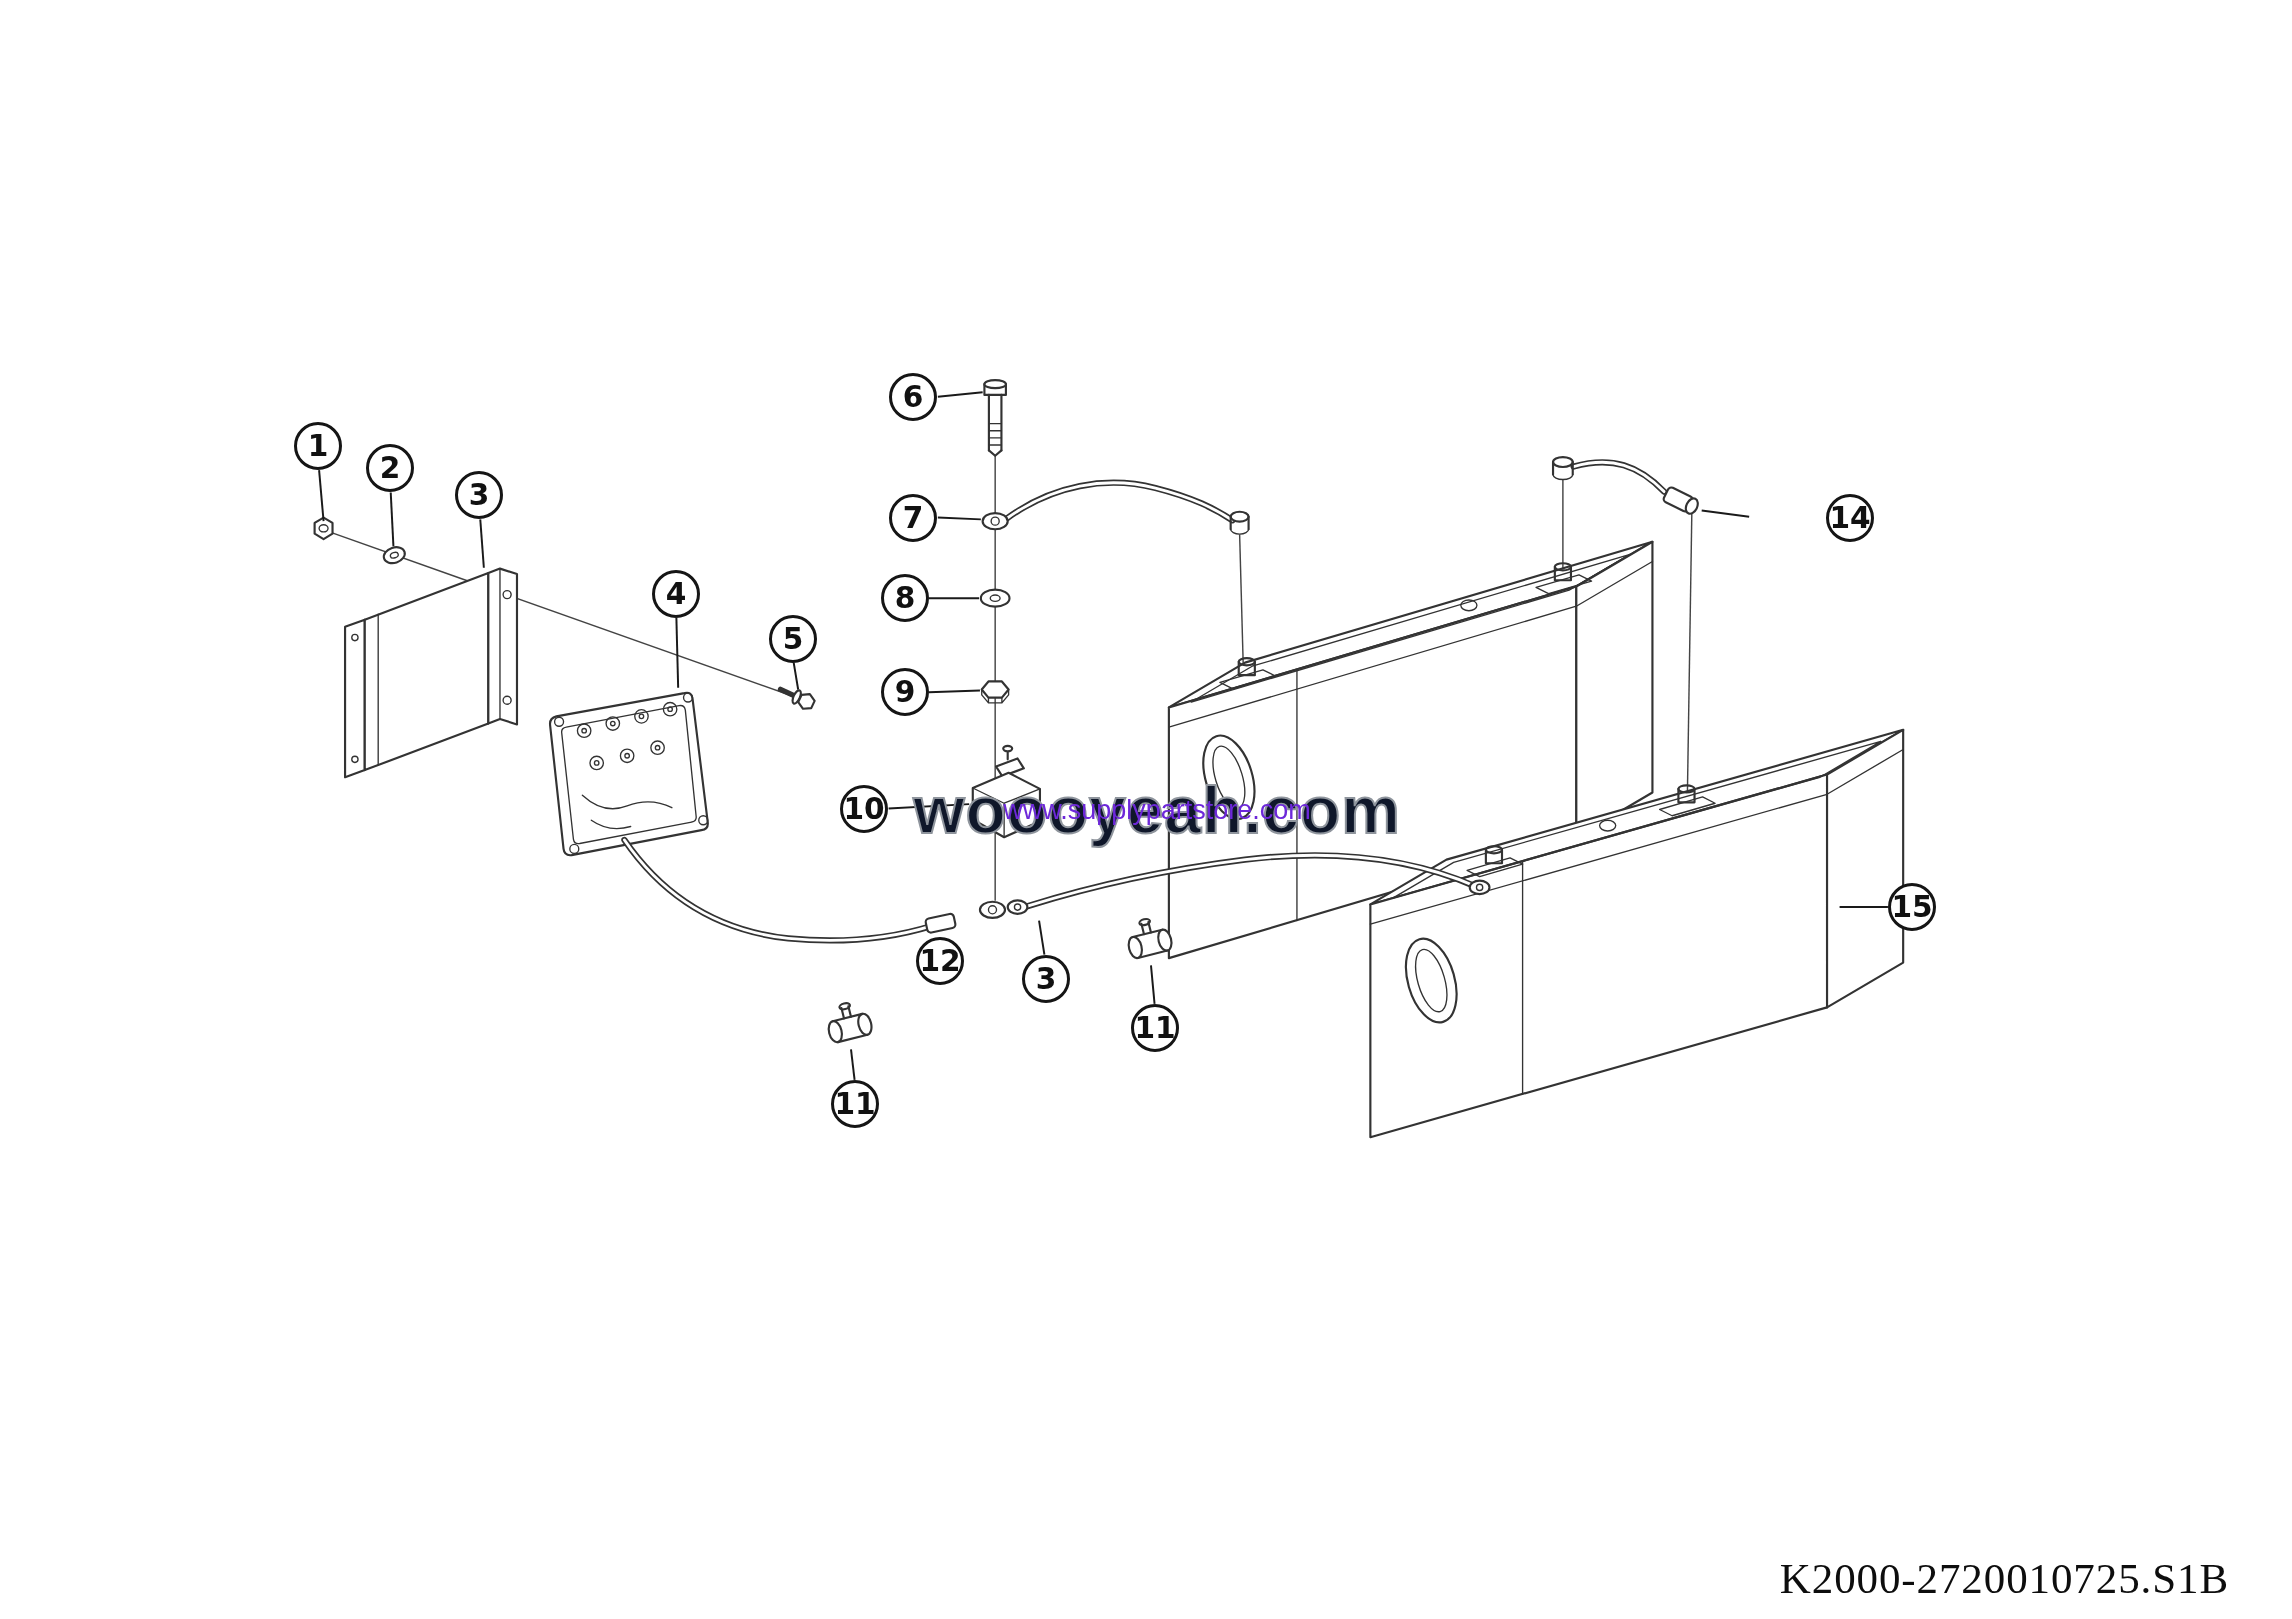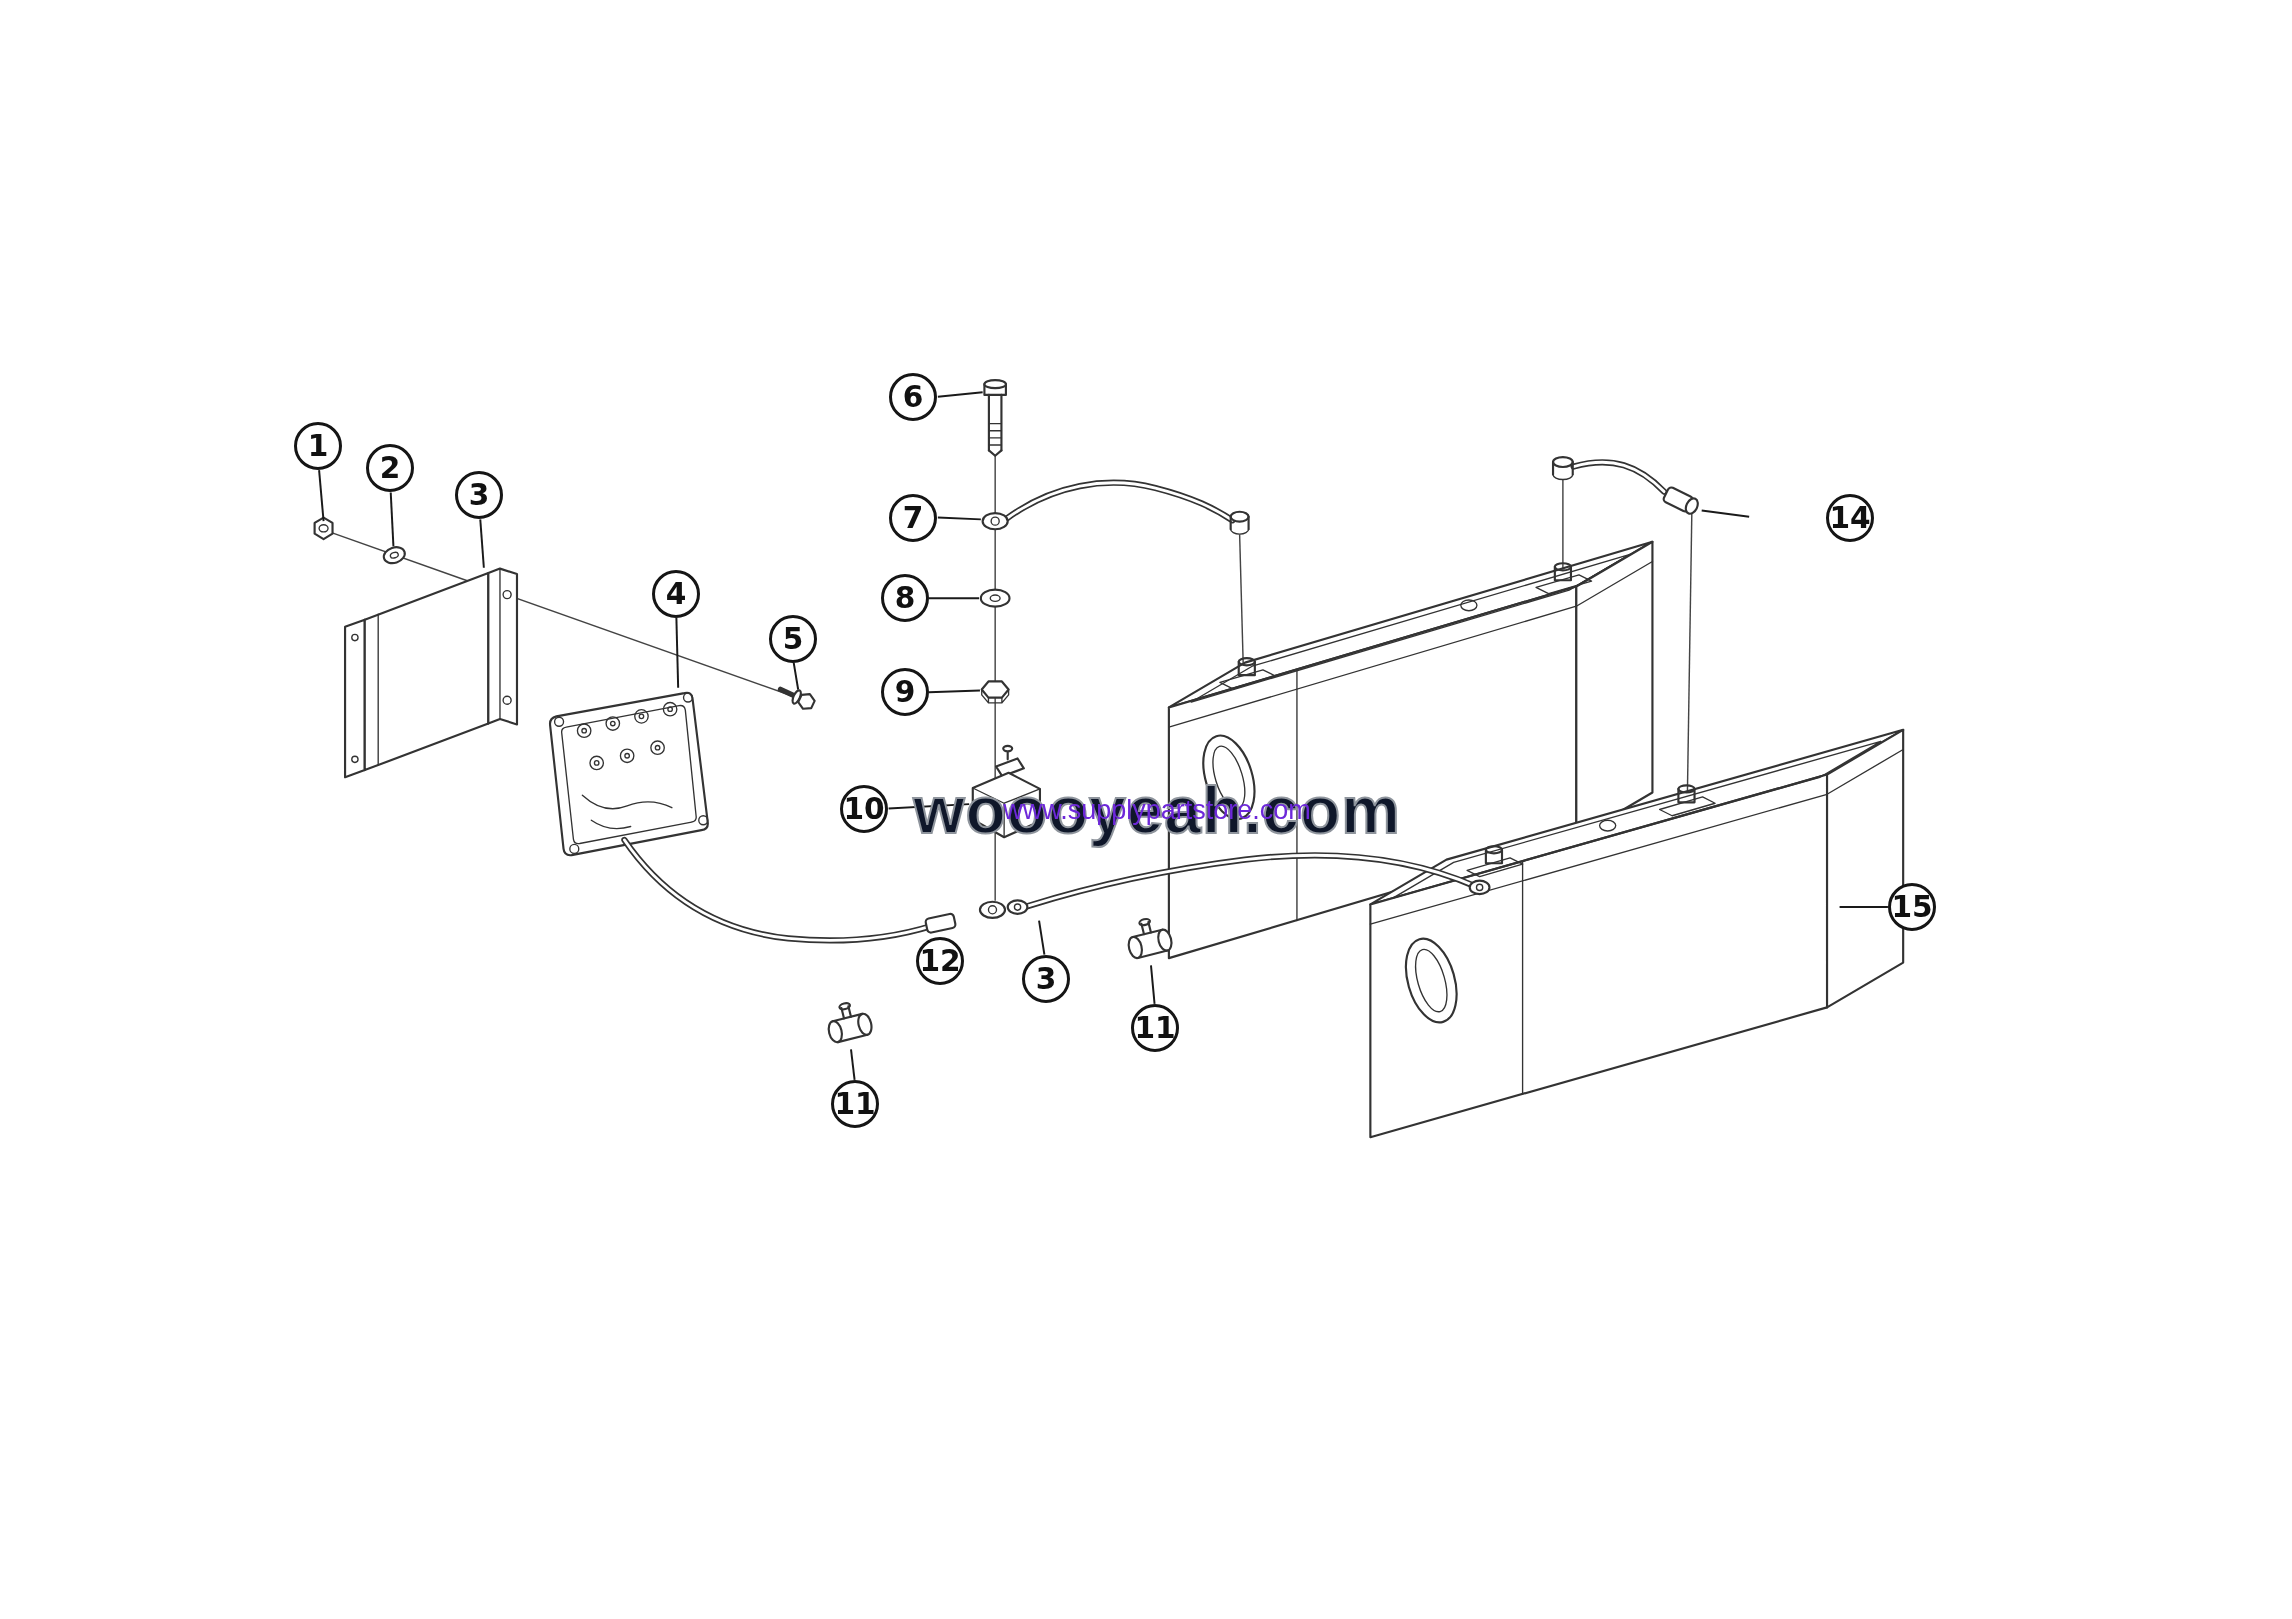--- a/index.html
+++ b/index.html
@@ -259,6 +259,7 @@
     <span class="wm-sub">www.supplypartstore.com</span>
   </div>
 
+  <div class="part-code">K2000-2720010725.S1B</div>
 
 </div>
 

